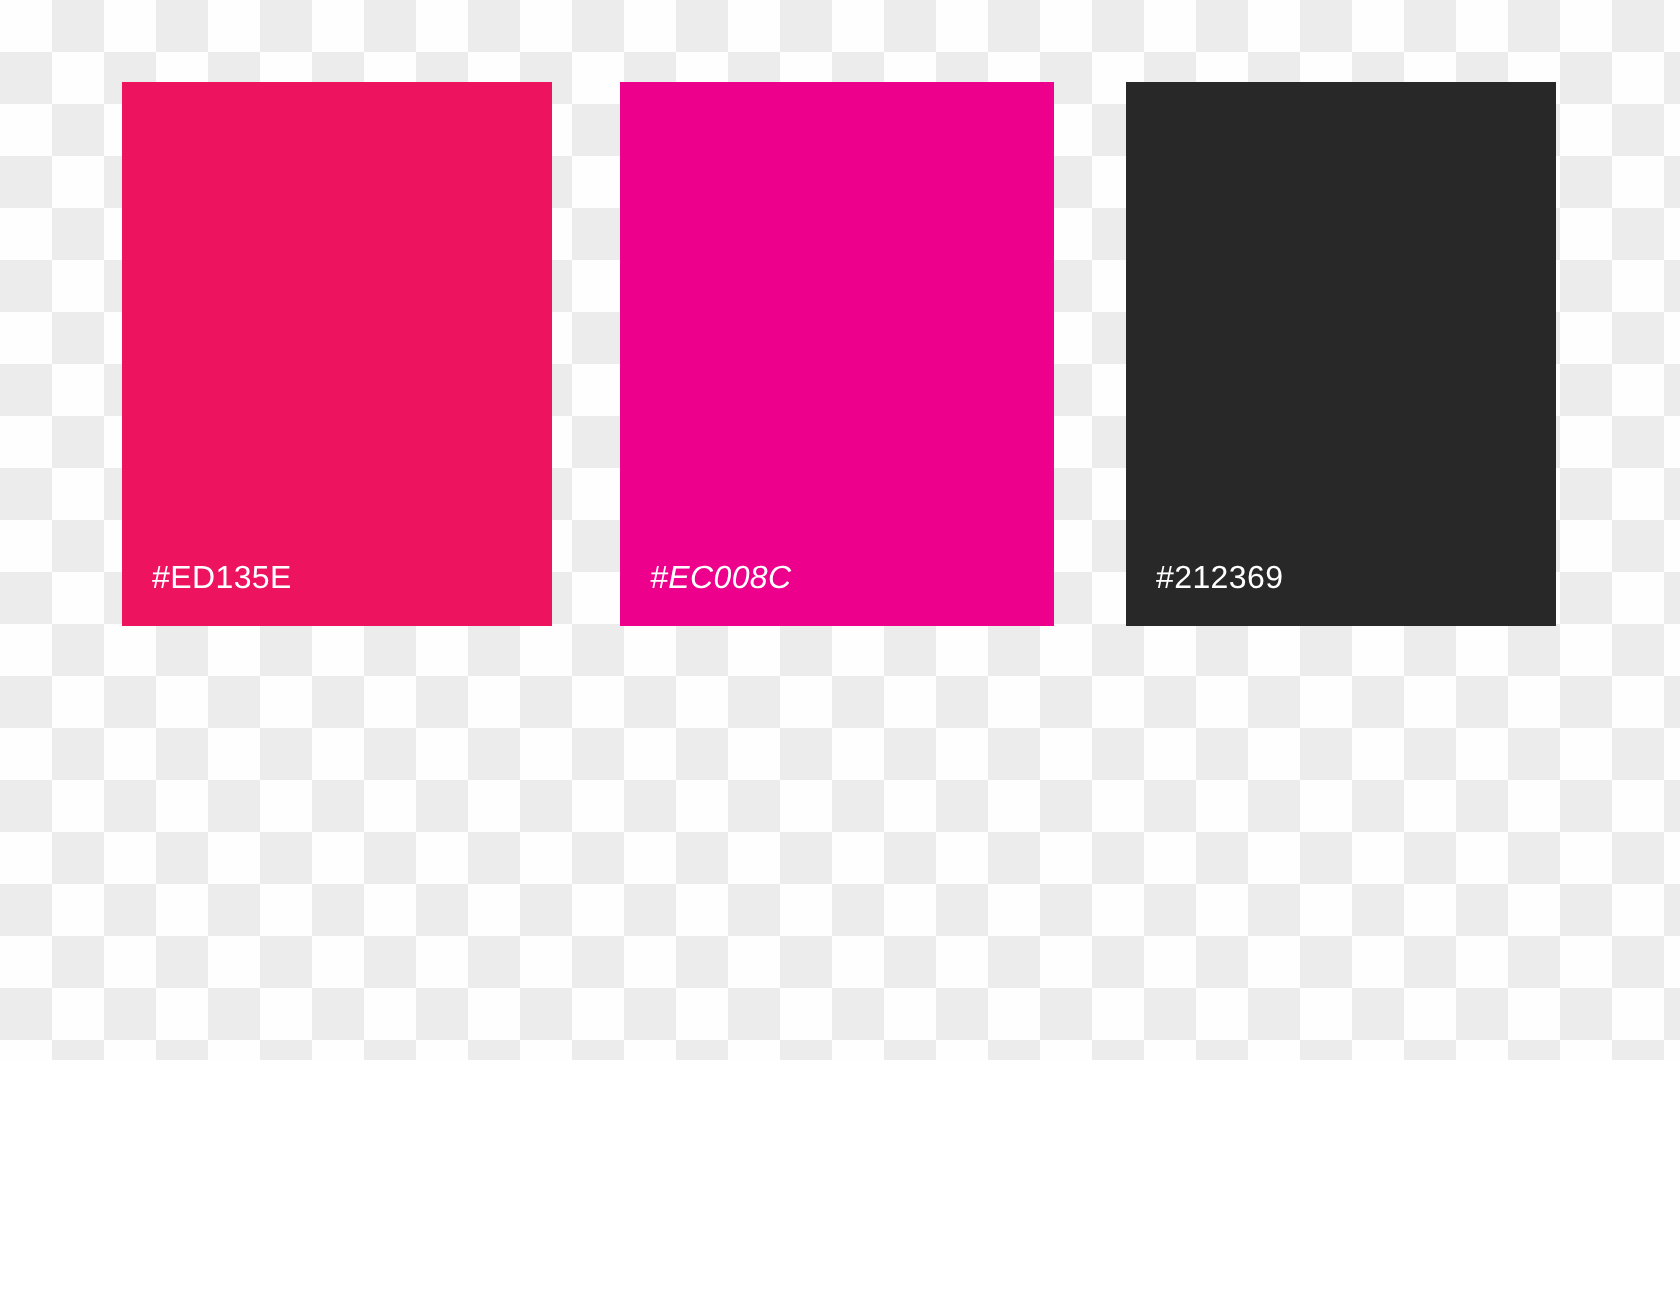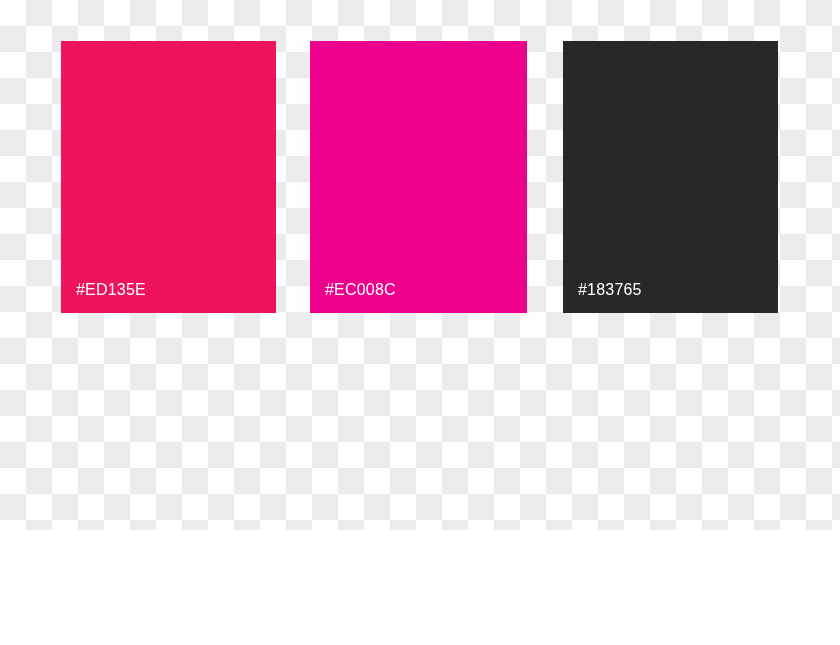--- a/index.html
+++ b/index.html
@@ -78,7 +78,7 @@
     <span class="swatch-label" style="color: rgb(255, 255, 255);">#ED135E</span>
   </div>
 
-  <div class="swatch swatch-row" id="swatch-2" style="background-color: rgb(236, 0, 140);">
+  <div class="swatch swatch-row" id="swatch-2" style="background-color: rgb(236, 0, 140); font-style: italic;">
     <span class="swatch-label" style="color: rgb(255, 255, 255);">#EC008C</span>
   </div>
 

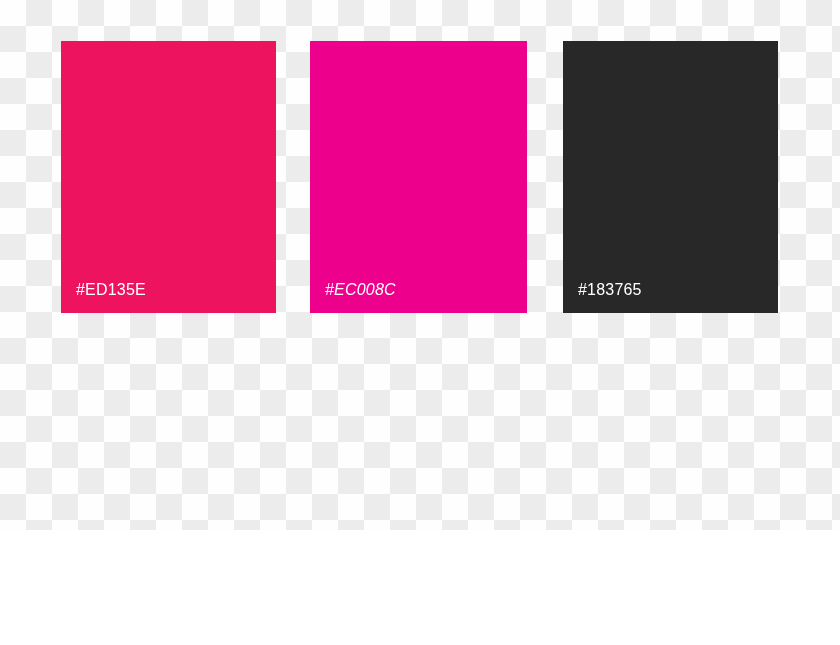--- a/index.html
+++ b/index.html
@@ -83,7 +83,7 @@
   </div>
 
   <div class="swatch swatch-row" id="swatch-3" style="background-color: rgb(40, 40, 41);">
-    <span class="swatch-label" style="color: rgb(255, 255, 255);">#183765</span>
+    <span class="swatch-label" style="color: rgb(255, 255, 255);">#212369</span>
   </div>
 
 

